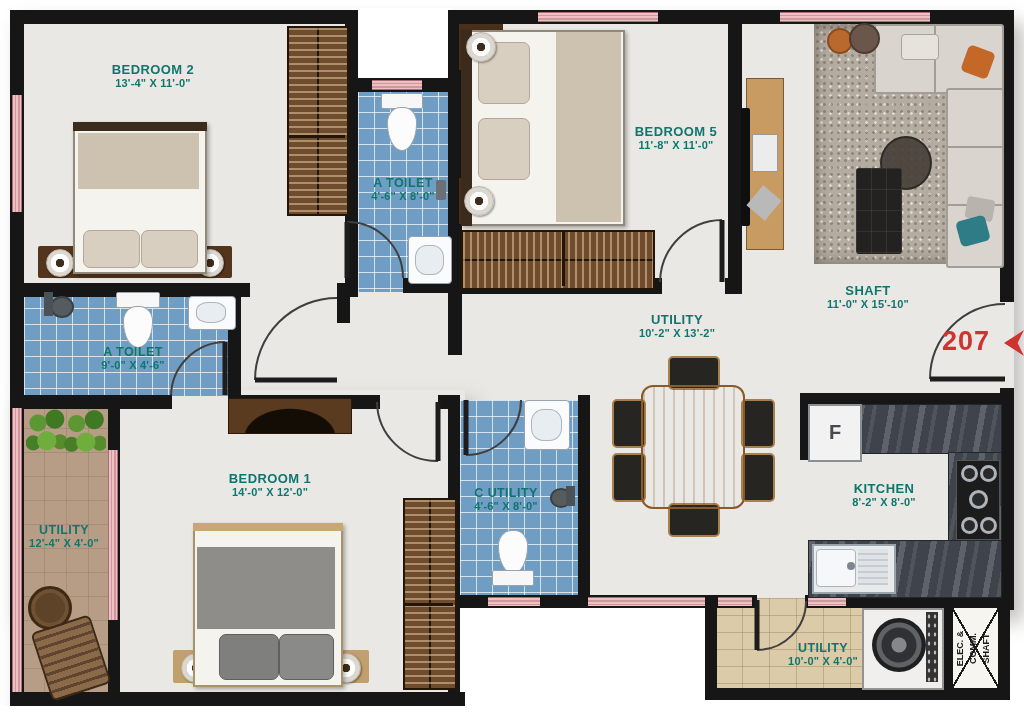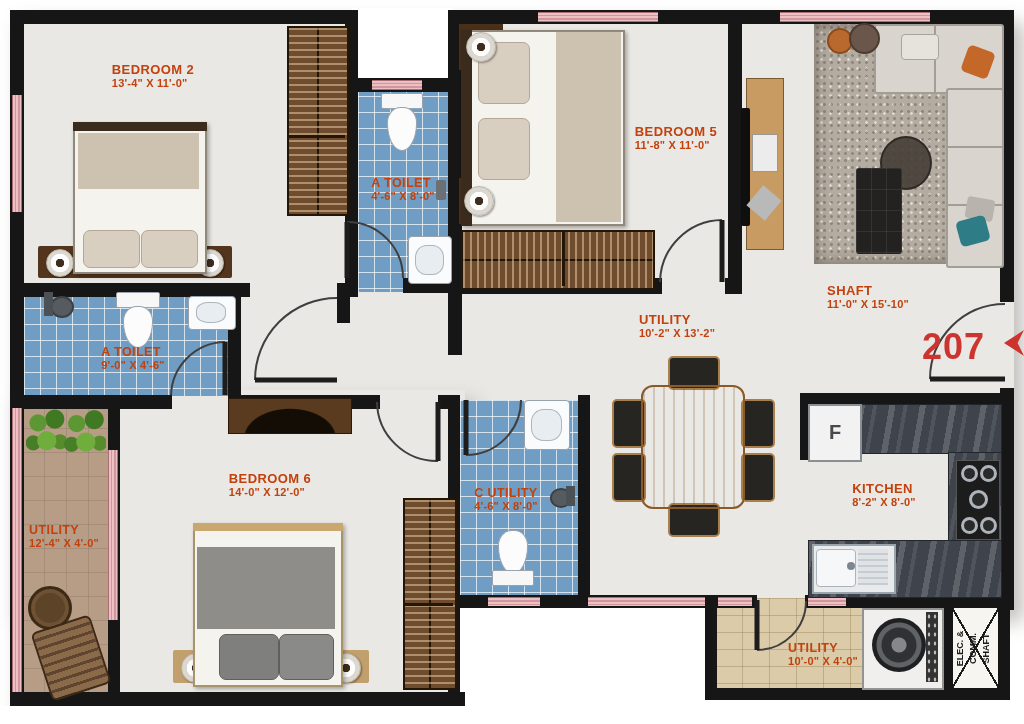--- a/index.html
+++ b/index.html
@@ -16,7 +16,7 @@
   .util{background-color:#dbcba8;background-image:linear-gradient(rgba(150,125,85,.4) 1px,transparent 1px),linear-gradient(90deg,rgba(150,125,85,.4) 1px,transparent 1px);background-size:27px 17px}
   .white{background:#ffffff}
   .rug{background-color:#b4aba1;background-image:radial-gradient(rgba(85,75,65,.4) 1px,transparent 1.8px),radial-gradient(rgba(255,255,255,.55) 1px,transparent 1.6px);background-size:7px 7px,9px 9px;background-position:0 0,3px 4px;box-shadow:inset 0 0 16px rgba(70,60,50,.6)}
-  .lbl{position:absolute;transform:translateX(-50%);color:#c2410c;white-space:nowrap;z-index:30}
+  .lbl{position:absolute;transform:translateX(-50%);text-align:center;color:#0f766e;white-space:nowrap;z-index:30}
   .rname{font-weight:bold;font-size:13px;letter-spacing:.4px}
   .rdim{font-weight:bold;font-size:11px;letter-spacing:.2px}
   .wrd{position:absolute;border:2px solid #241607;background:

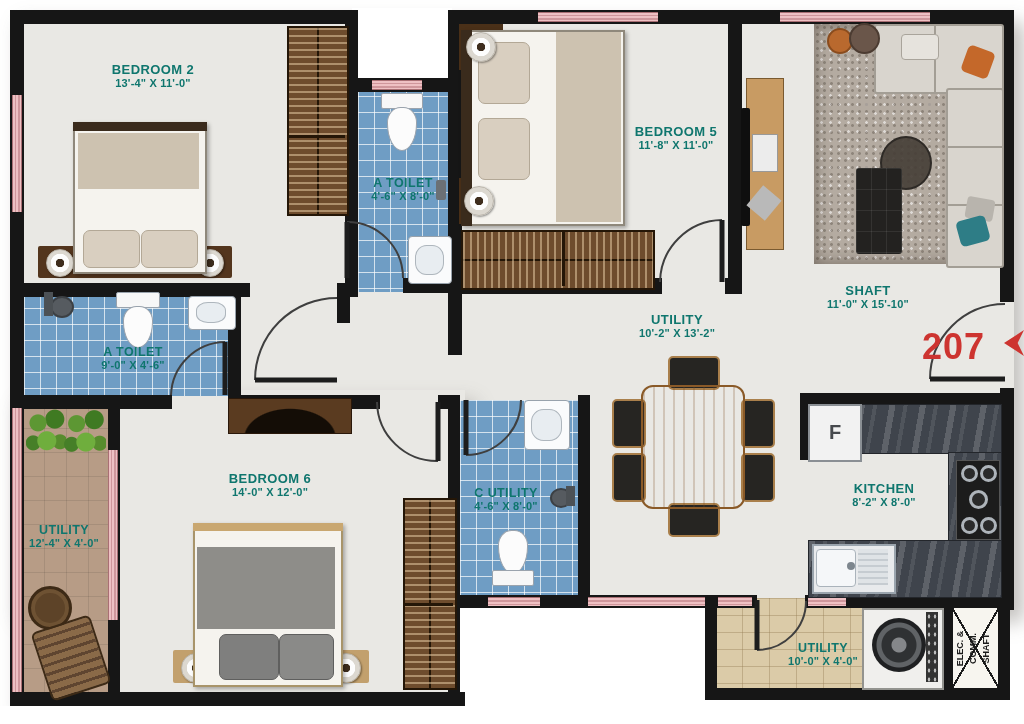--- a/index.html
+++ b/index.html
@@ -284,7 +284,7 @@
     <div class="rdim">10'-0" X 4'-0"</div>
   </div>
 
-  <div class="a redtxt z40" style="left:922px;top:326px;font-size:36px;letter-spacing:1px">207</div>
+  <div class="a redtxt z40" style="left:942px;top:326px;font-size:27px;letter-spacing:1px">207</div>
   <div class="a z40" style="left:1004px;top:330px;width:20px;height:26px;background:#cd3430;clip-path:polygon(0 50%,100% 0,68% 50%,100% 100%)"></div>
 
   <div class="a z30" style="left:936px;top:626px;width:80px;height:45px;transform:rotate(-90deg);text-align:center;font-weight:bold;font-size:9px;color:#1c1c1c;line-height:1.45">

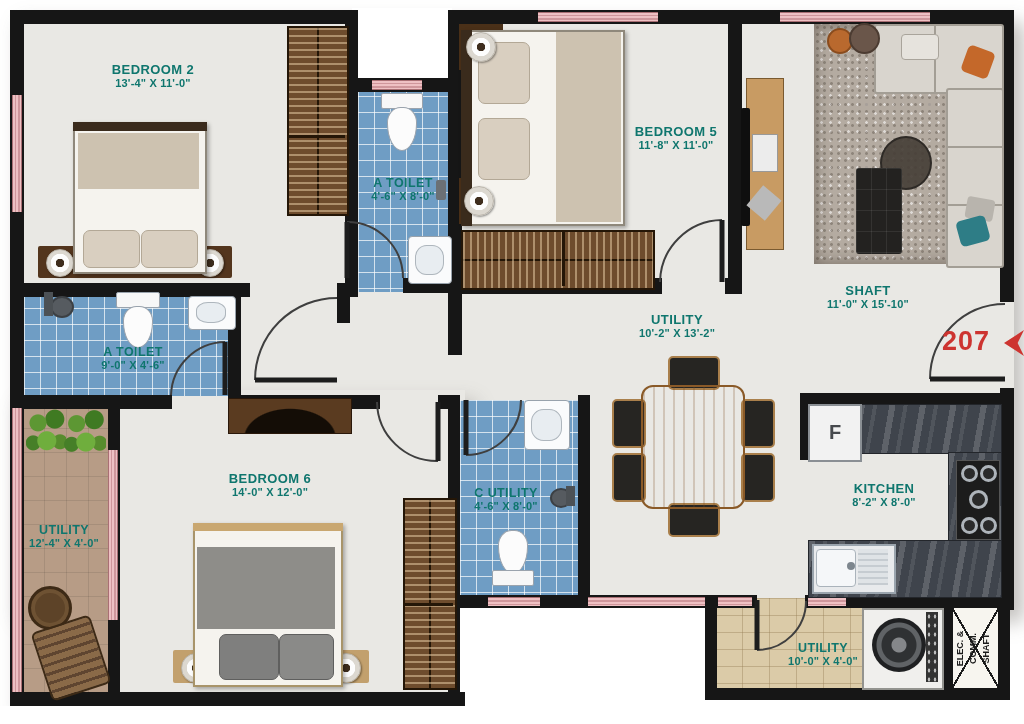--- a/index.html
+++ b/index.html
@@ -264,7 +264,7 @@
     <div class="rdim">9'-0" X 4'-6"</div>
   </div>
   <div class="lbl" style="left:270px;top:471px">
-    <div class="rname">BEDROOM 6</div>
+    <div class="rname">BEDROOM 1</div>
     <div class="rdim">14'-0" X 12'-0"</div>
   </div>
   <div class="lbl" style="left:506px;top:486px">

